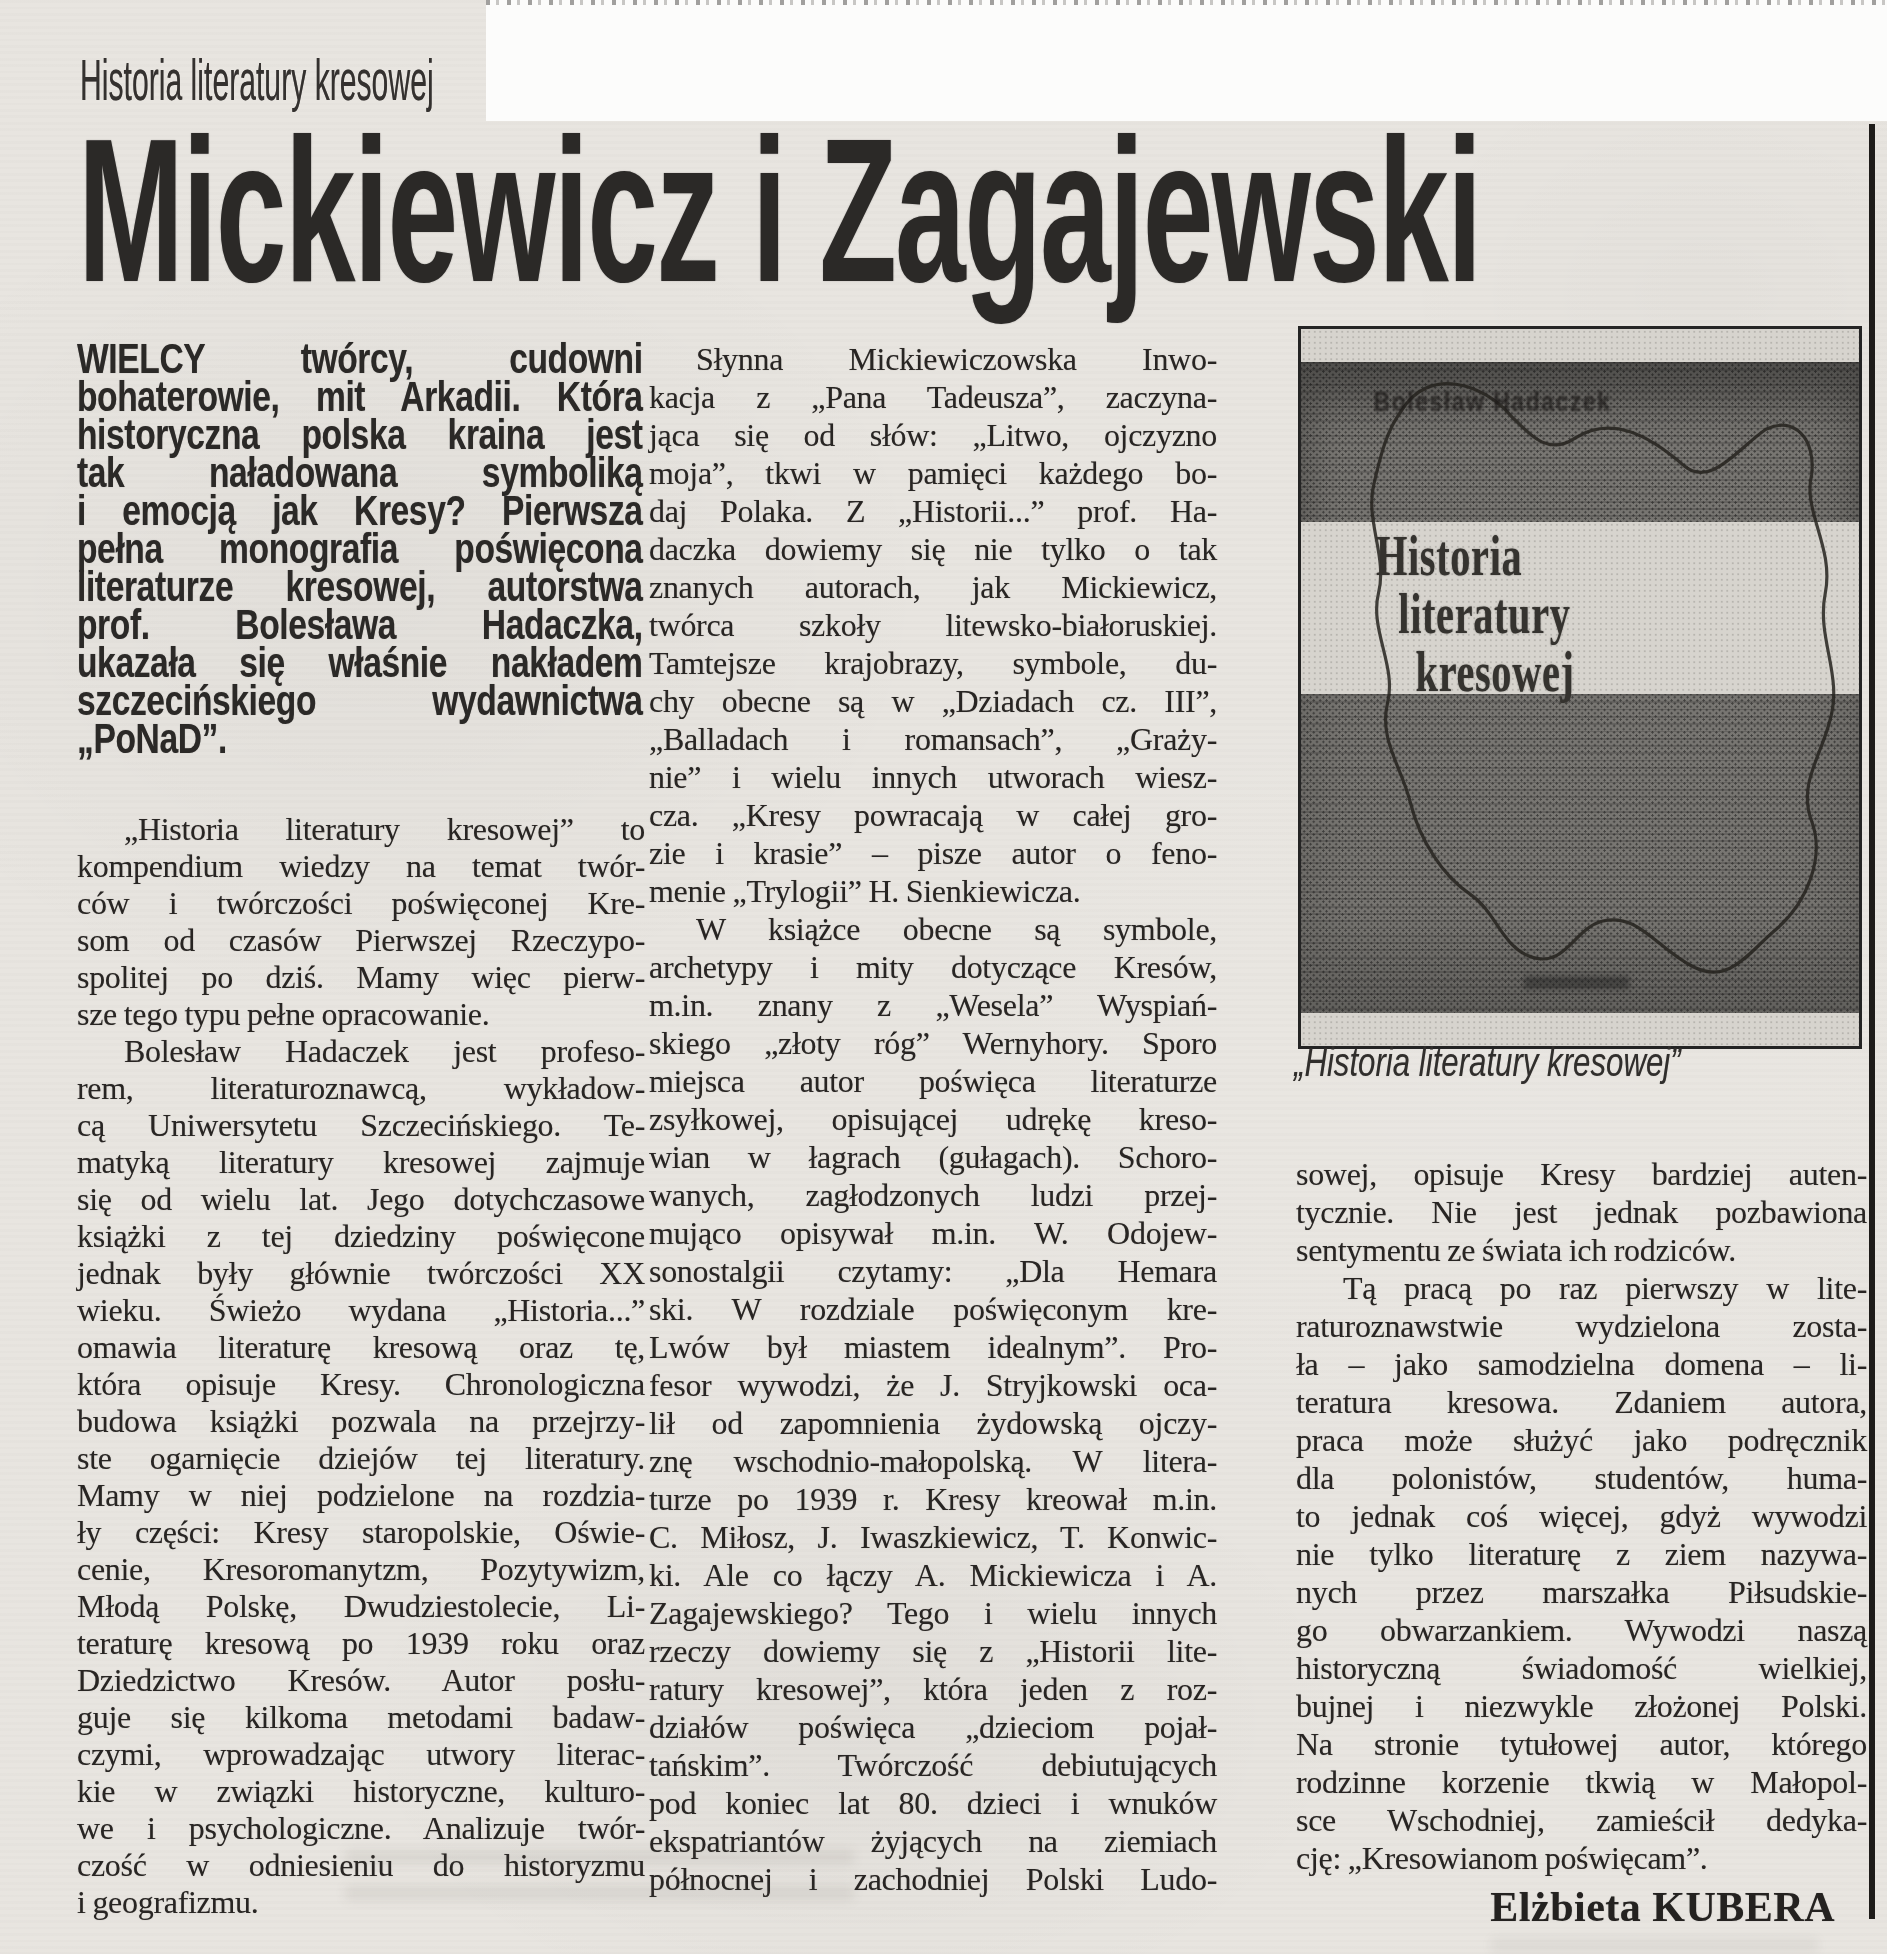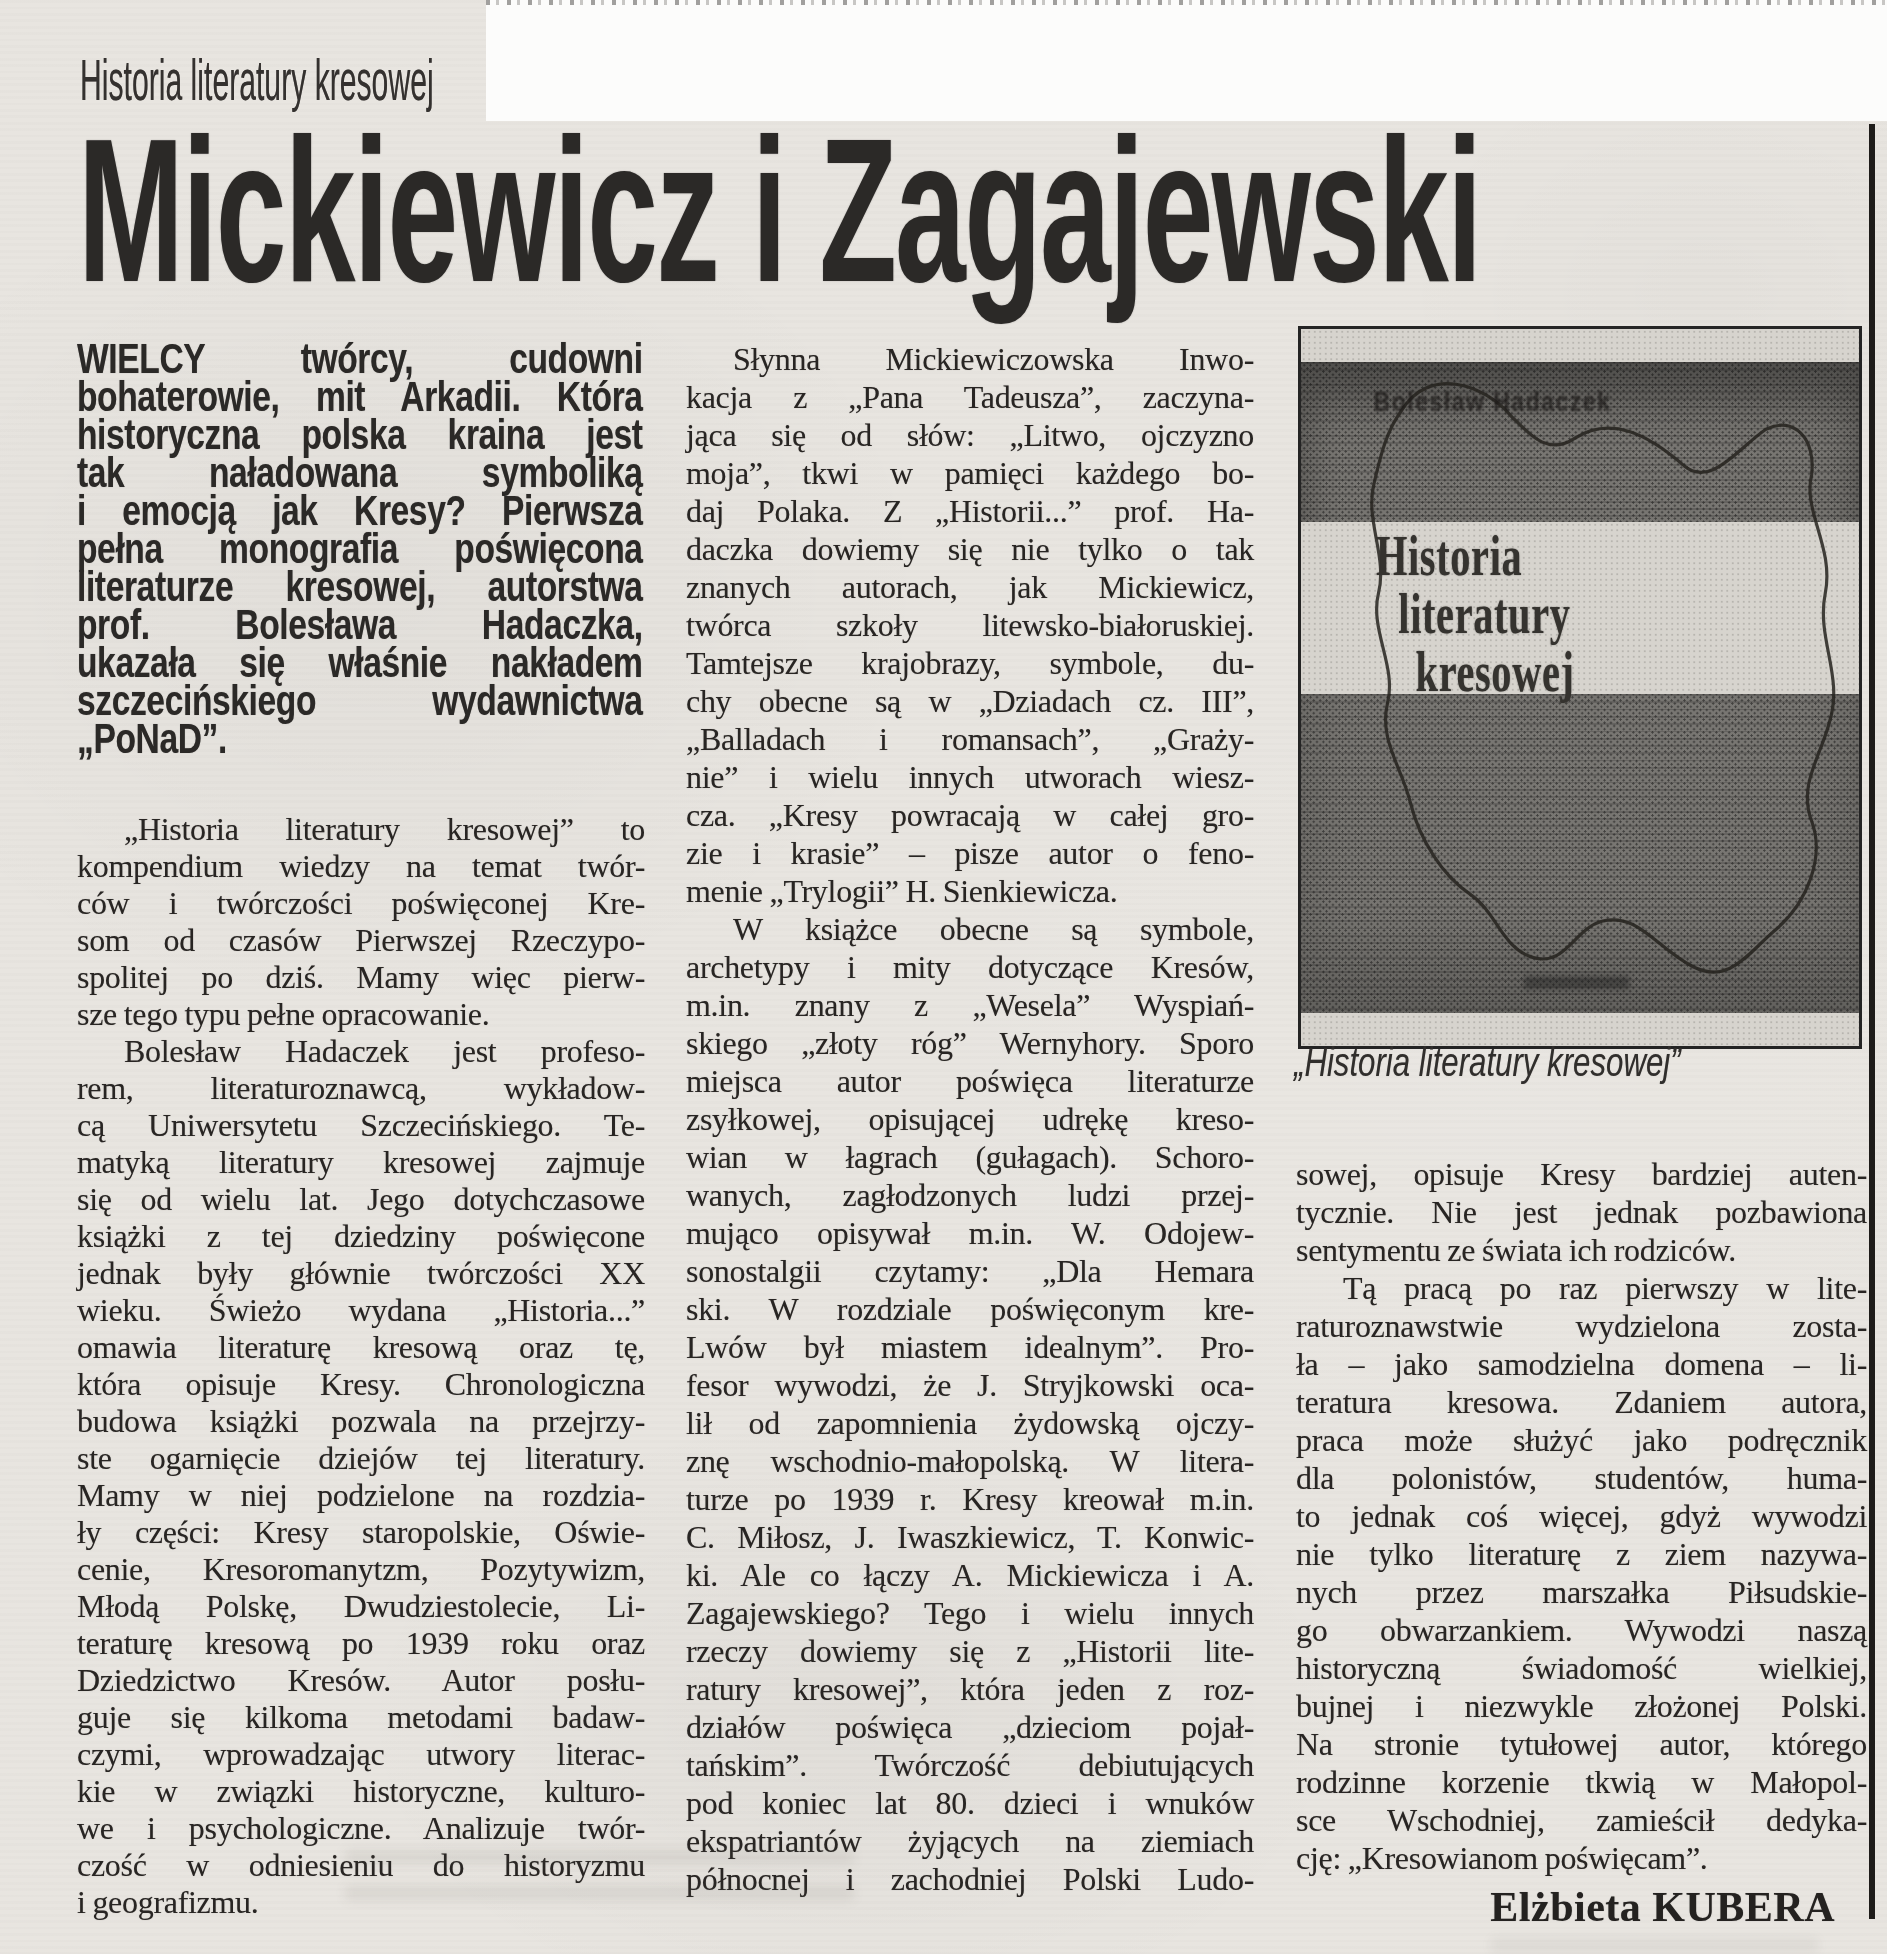--- a/index.html
+++ b/index.html
@@ -24,7 +24,7 @@
     text-shadow:0 0 1.8px rgba(43,41,39,.4);}
   .col{position:absolute;top:311px;width:568px;margin-top:29px;}
   .col1{left:77px;}
-  .col2{left:686px;}
+  .col2{left:649px;}
   .col3{left:1296px;top:1126px;width:571px;}
   .lead{font:700 42px/38px "Liberation Sans",sans-serif;width:707px;transform:scaleX(.8);
     transform-origin:left top;color:#2b2927;letter-spacing:-0.5px;word-spacing:0.9px;

